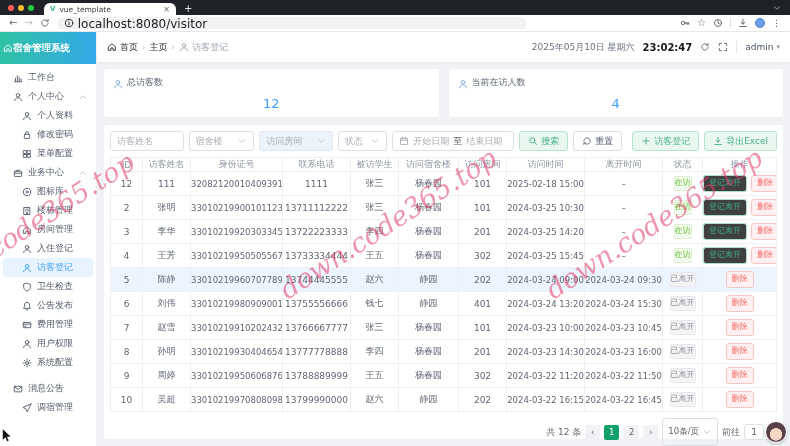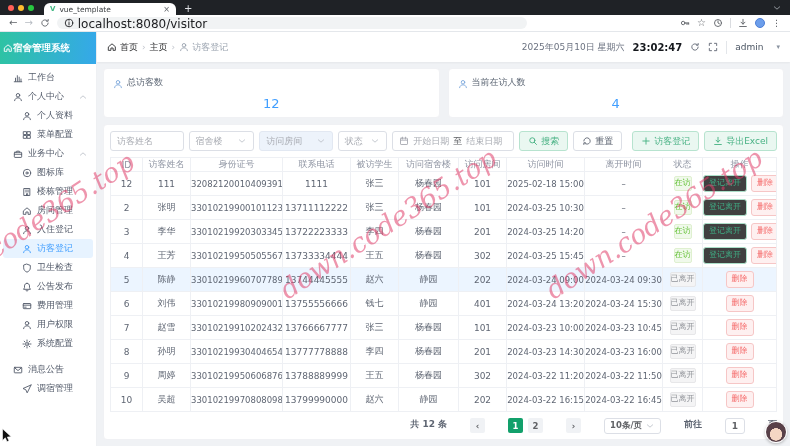--- a/index.html
+++ b/index.html
@@ -49,7 +49,7 @@
   .timetxt{font-weight:bold;font-size:10px;color:#15181d;}
   .hicon{color:#5f6673;cursor:pointer;display:flex;}
   .hdivider{width:1px;height:13px;background:#e3e6ea;}
-  .adminbox{display:flex;align-items:center;gap:13px;color:#4b5563;cursor:pointer;}
+  .adminbox{display:flex;align-items:center;gap:3px;color:#4b5563;cursor:pointer;}
 
   
   .main{flex:1;background:#f0f2f5;padding:6px;display:flex;flex-direction:column;gap:6px;overflow:hidden;}

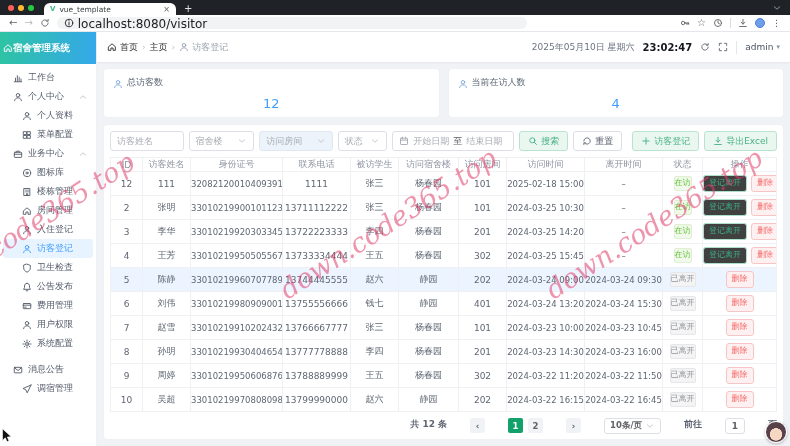--- a/index.html
+++ b/index.html
@@ -208,6 +208,15 @@
           <div class="side-item sub">
             <span class="icn">
               <svg viewBox="0 0 12 12" width="10" height="10" fill="none" stroke="currentColor" stroke-width="1.1" stroke-linecap="round" stroke-linejoin="round">
+                <rect x="2.8" y="5.2" width="6.4" height="5" rx=".8"></rect>
+                <path d="M4.2 5.2V3.9a1.8 1.8 0 0 1 3.6 0v1.3"></path>
+              </svg>
+            </span>
+            <span>修改密码</span>
+          </div>
+          <div class="side-item sub">
+            <span class="icn">
+              <svg viewBox="0 0 12 12" width="10" height="10" fill="none" stroke="currentColor" stroke-width="1.1" stroke-linecap="round" stroke-linejoin="round">
                 <path d="M2 2h3.4v3.4H2zM6.6 2H10v3.4H6.6zM2 6.6h3.4V10H2zM6.6 6.6H10V10H6.6z"></path>
               </svg>
             </span>

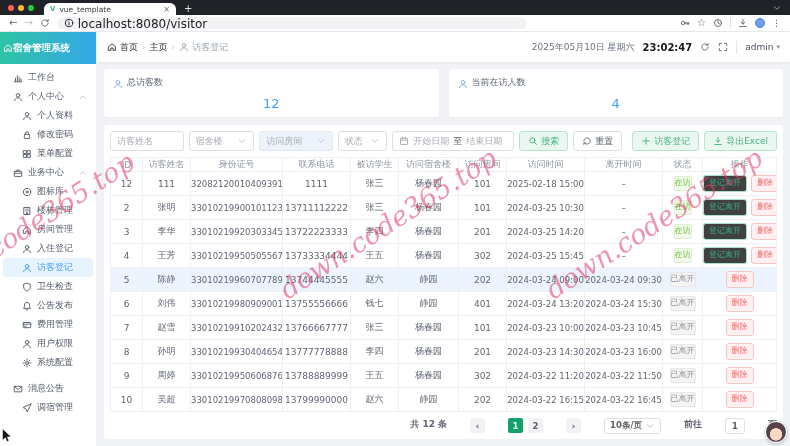--- a/index.html
+++ b/index.html
@@ -86,7 +86,7 @@
   .abtn.leave{color:#3fae85;background:#404040;border-color:#abdfc9;margin-right:4px;}
   .abtn.danger{color:#f56c6c;background:#fef0f0;border-color:#f6c6c6;}
 
-  .pagerow{display:flex;justify-content:flex-end;gap:23px;padding-top:6px;color:#5f6673;flex:none;font-weight:bold;}
+  .pagerow{display:flex;align-items:center;justify-content:flex-end;gap:4px;padding-top:6px;color:#5f6673;flex:none;}
   .pbtn{min-width:15px;height:15px;border-radius:2px;background:#f0f2f5;color:#606266;display:flex;align-items:center;justify-content:center;font-size:8.5px;cursor:pointer;padding:0 3px;}
   .pbtn.active{background:#12a06b;color:#fff;}
   .psel{height:16px;border:1px solid #dcdfe6;border-radius:3px;display:flex;align-items:center;gap:3px;padding:0 5px;color:#606266;font-size:8.5px;cursor:pointer;}

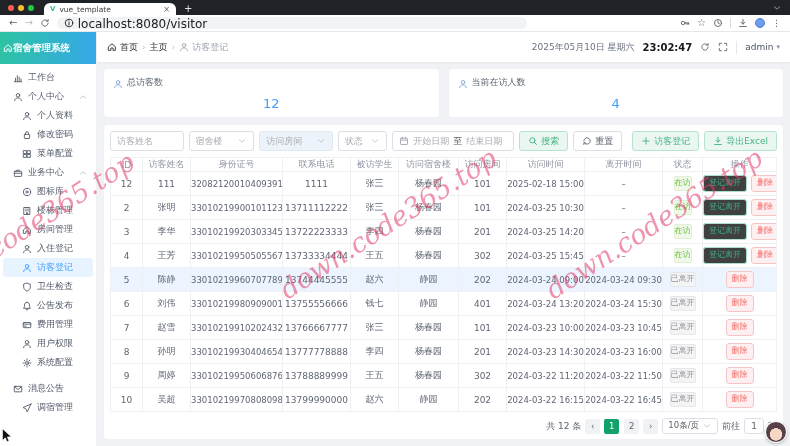--- a/index.html
+++ b/index.html
@@ -89,7 +89,7 @@
   .pagerow{display:flex;align-items:center;justify-content:flex-end;gap:4px;padding-top:6px;color:#5f6673;flex:none;}
   .pbtn{min-width:15px;height:15px;border-radius:2px;background:#f0f2f5;color:#606266;display:flex;align-items:center;justify-content:center;font-size:8.5px;cursor:pointer;padding:0 3px;}
   .pbtn.active{background:#12a06b;color:#fff;}
-  .psel{height:16px;border:1px solid #dcdfe6;border-radius:3px;display:flex;align-items:center;gap:3px;padding:0 5px;color:#606266;font-size:8.5px;cursor:pointer;}
+  .psel{height:28px;border:1px solid #dcdfe6;border-radius:3px;display:flex;align-items:center;gap:3px;padding:0 5px;color:#606266;font-size:8.5px;cursor:pointer;}
   .pinput{width:20px;height:16px;border:1px solid #dcdfe6;border-radius:3px;text-align:center;line-height:14px;color:#606266;}
 
   

